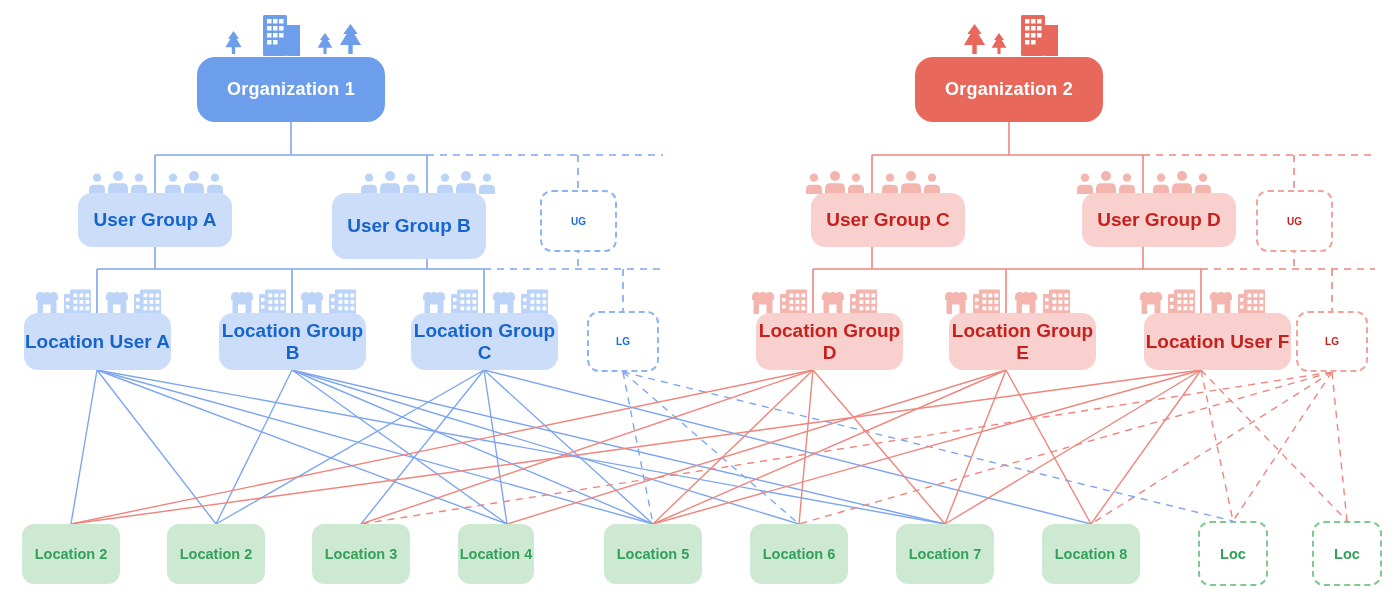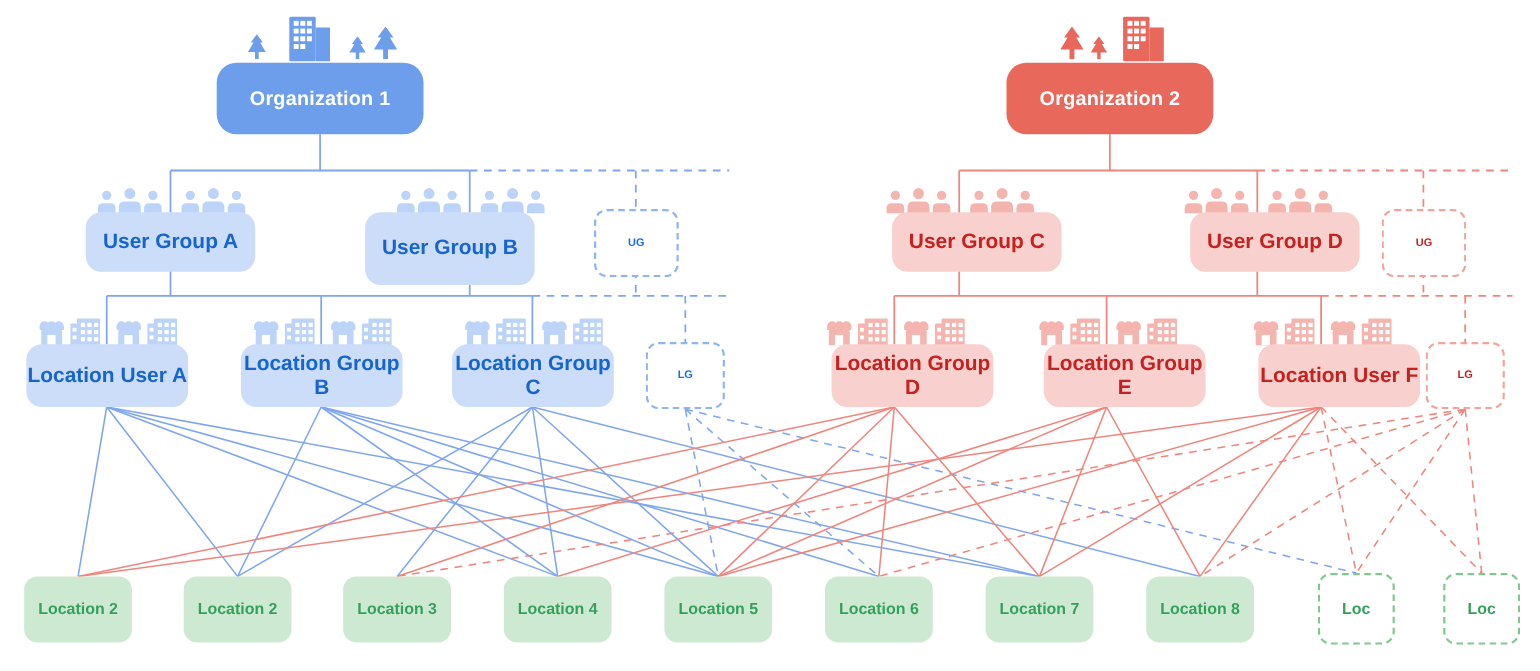--- a/index.html
+++ b/index.html
@@ -293,7 +293,7 @@
   <div class="node loc" style="left:22px;top:524px;width:98px;height:60px">Location 2</div>
   <div class="node loc" style="left:167px;top:524px;width:98px;height:60px">Location 2</div>
   <div class="node loc" style="left:312px;top:524px;width:98px;height:60px">Location 3</div>
-  <div class="node loc" style="left:458px;top:524px;width:98px;height:60px">Location 4</div>
+  <div class="node loc" style="left:458px;top:524px;width:76px;height:60px">Location 4</div>
   <div class="node loc" style="left:604px;top:524px;width:98px;height:60px">Location 5</div>
   <div class="node loc" style="left:750px;top:524px;width:98px;height:60px">Location 6</div>
   <div class="node loc" style="left:896px;top:524px;width:98px;height:60px">Location 7</div>

